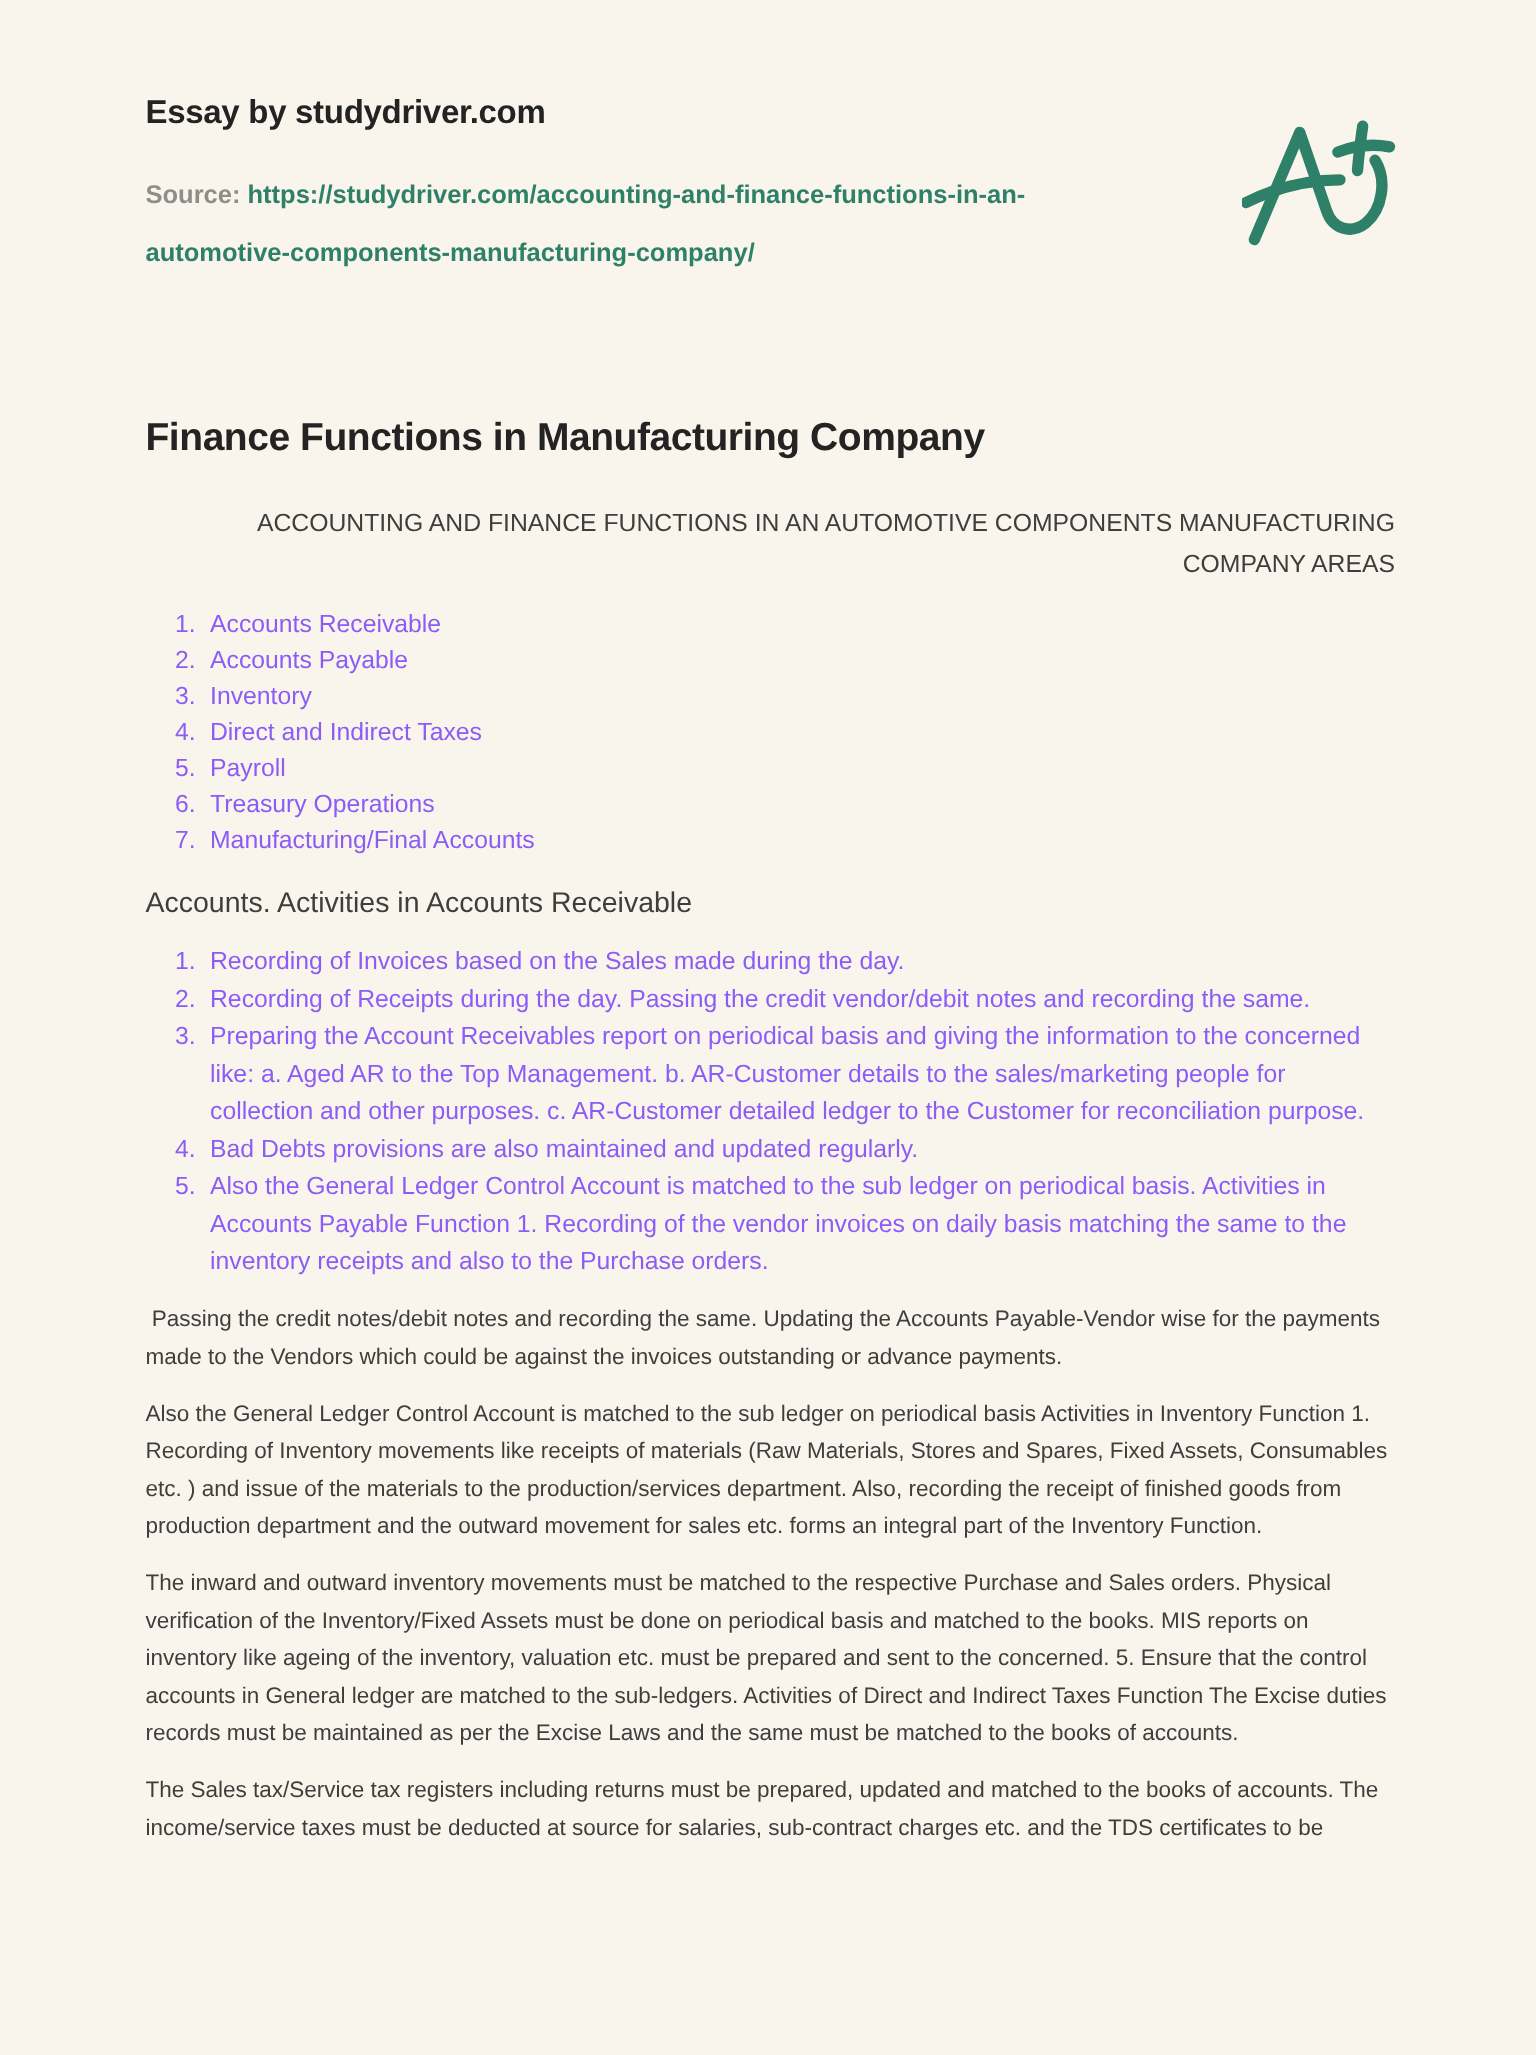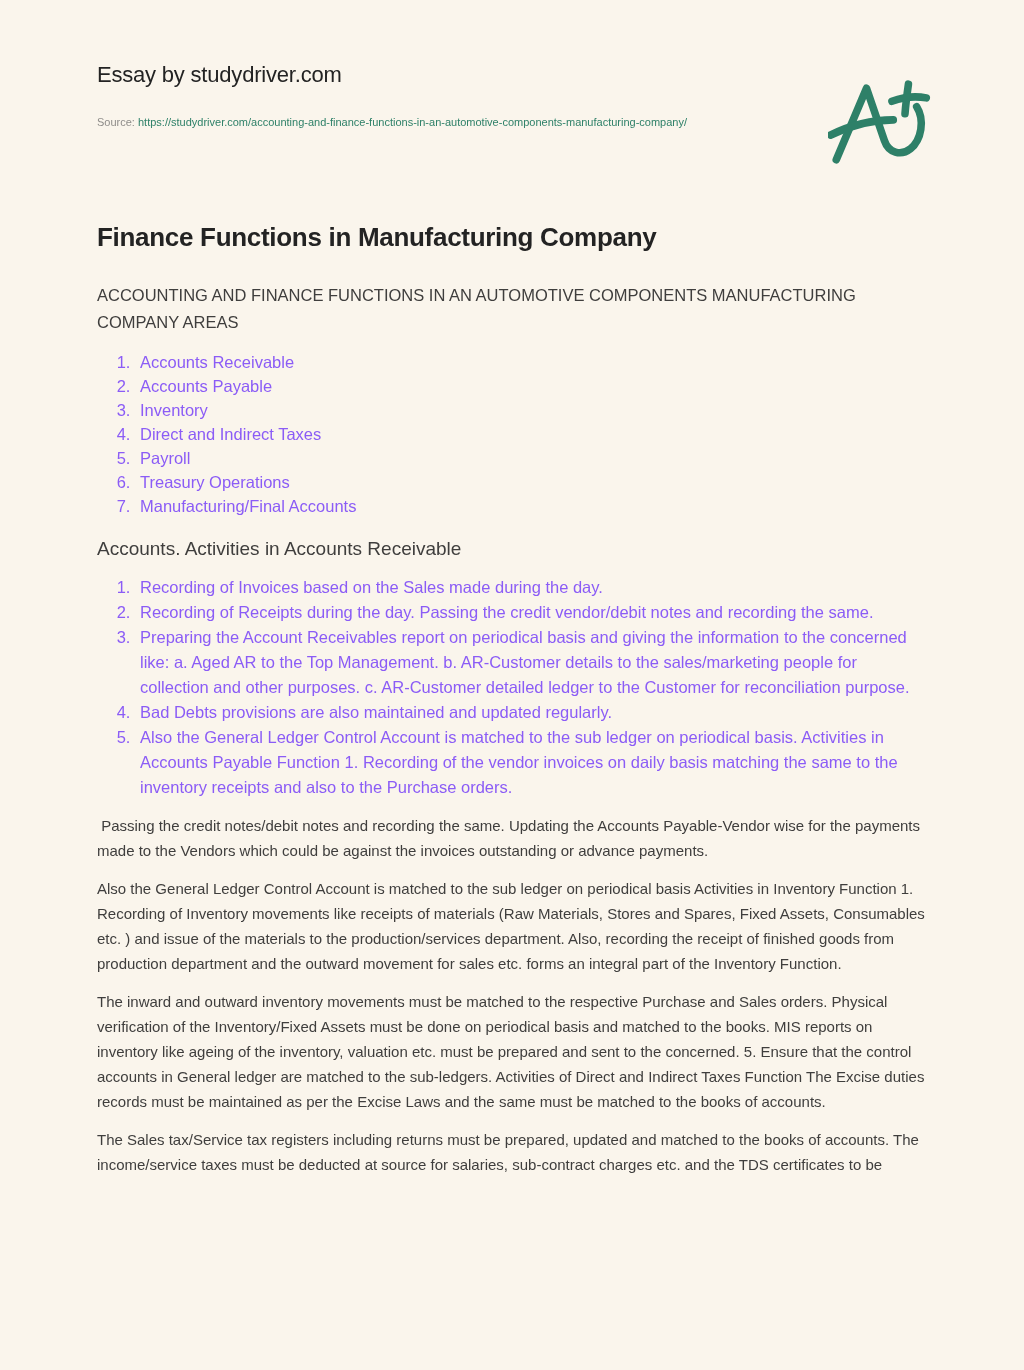--- a/index.html
+++ b/index.html
@@ -21,7 +21,7 @@
   
   .essay-by {
     font-size: 22px;
-    font-weight: 400;
+    font-weight: 700;
     color: #232323;
     letter-spacing: -0.2px;
   }

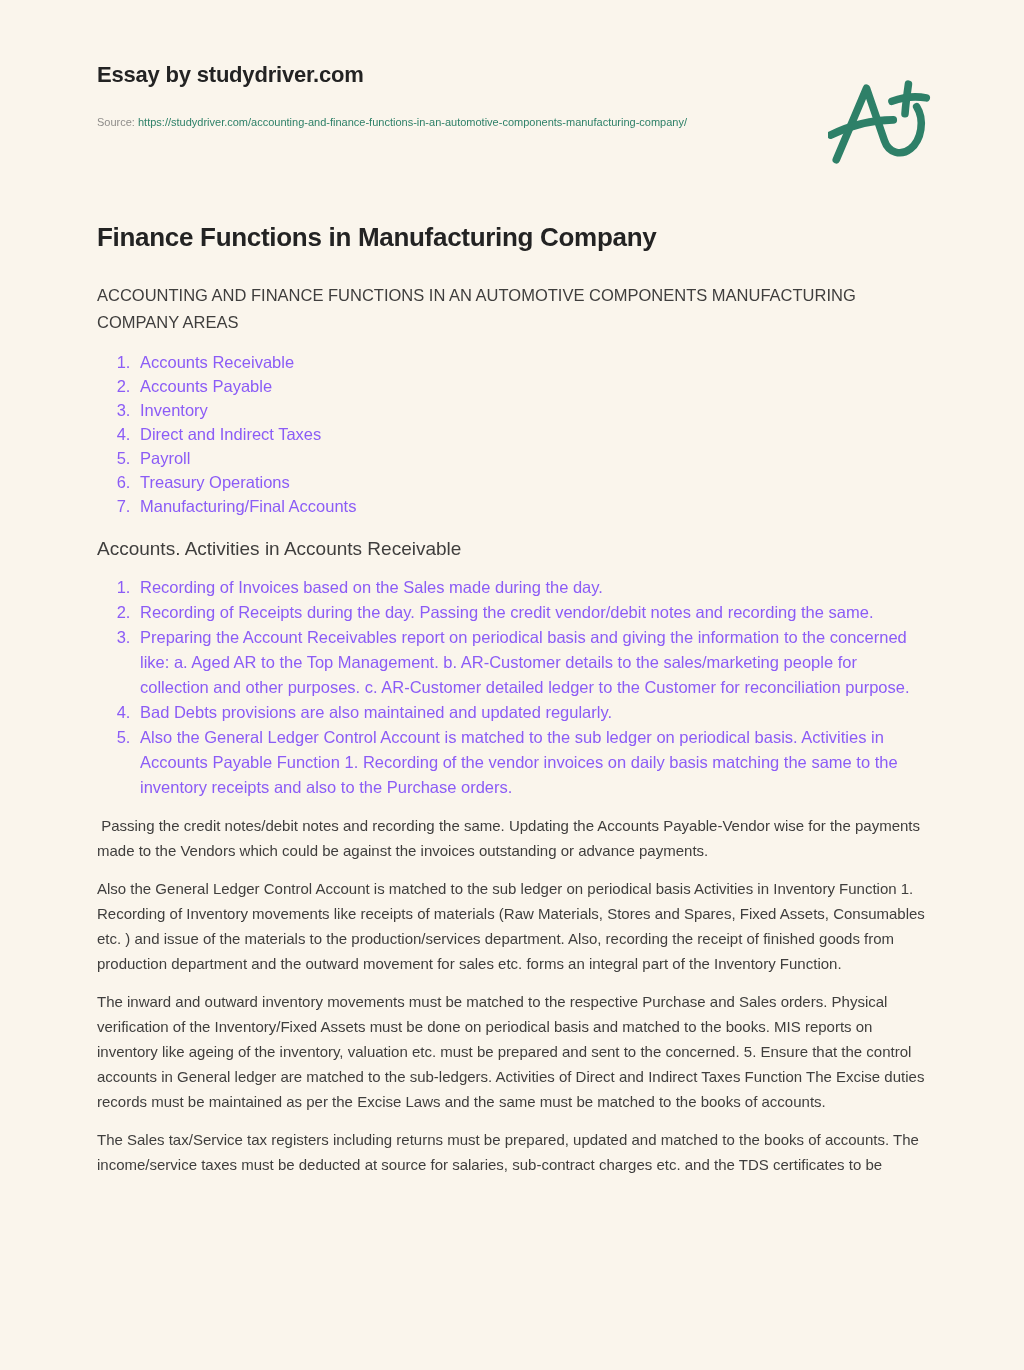--- a/index.html
+++ b/index.html
@@ -28,8 +28,9 @@
   .source {
     margin: 22px 0 0;
     max-width: 655px;
-    font-size: 11px;
-    line-height: 24px;
+    font-size: 17px;
+    line-height: 39px;
+    font-weight: bold;
   }
   .source-label { color: #8f8d8a; }
   .source-link {

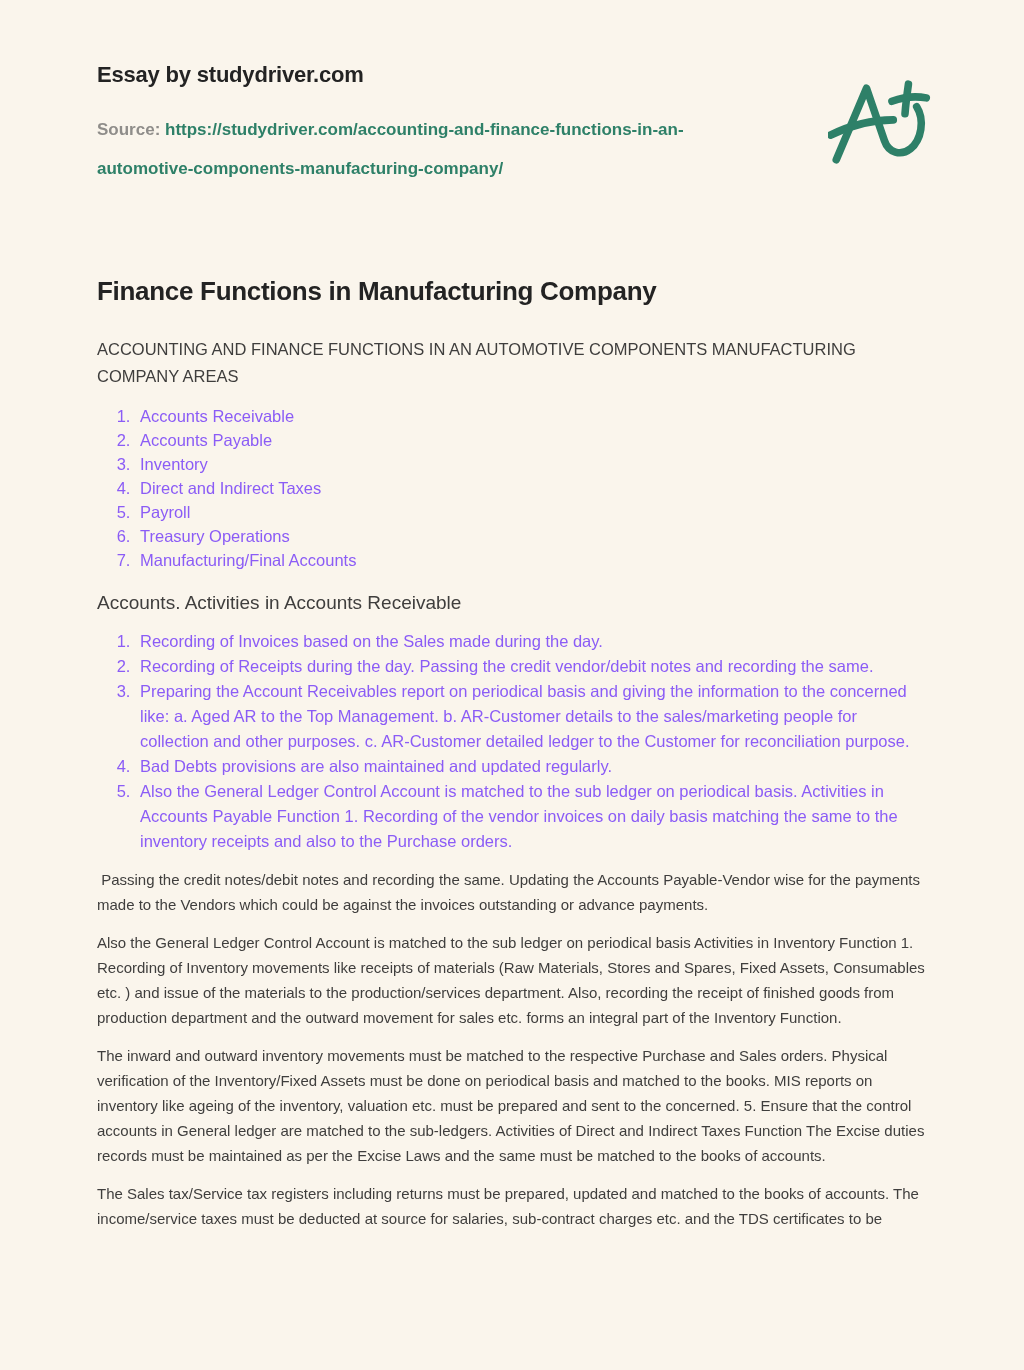--- a/index.html
+++ b/index.html
@@ -60,6 +60,7 @@
     font-size: 16.5px;
     line-height: 27px;
     color: #3f3e3d;
+    text-align: right;
   }
   ol.doc-list {
     margin: 14px 0 0;

